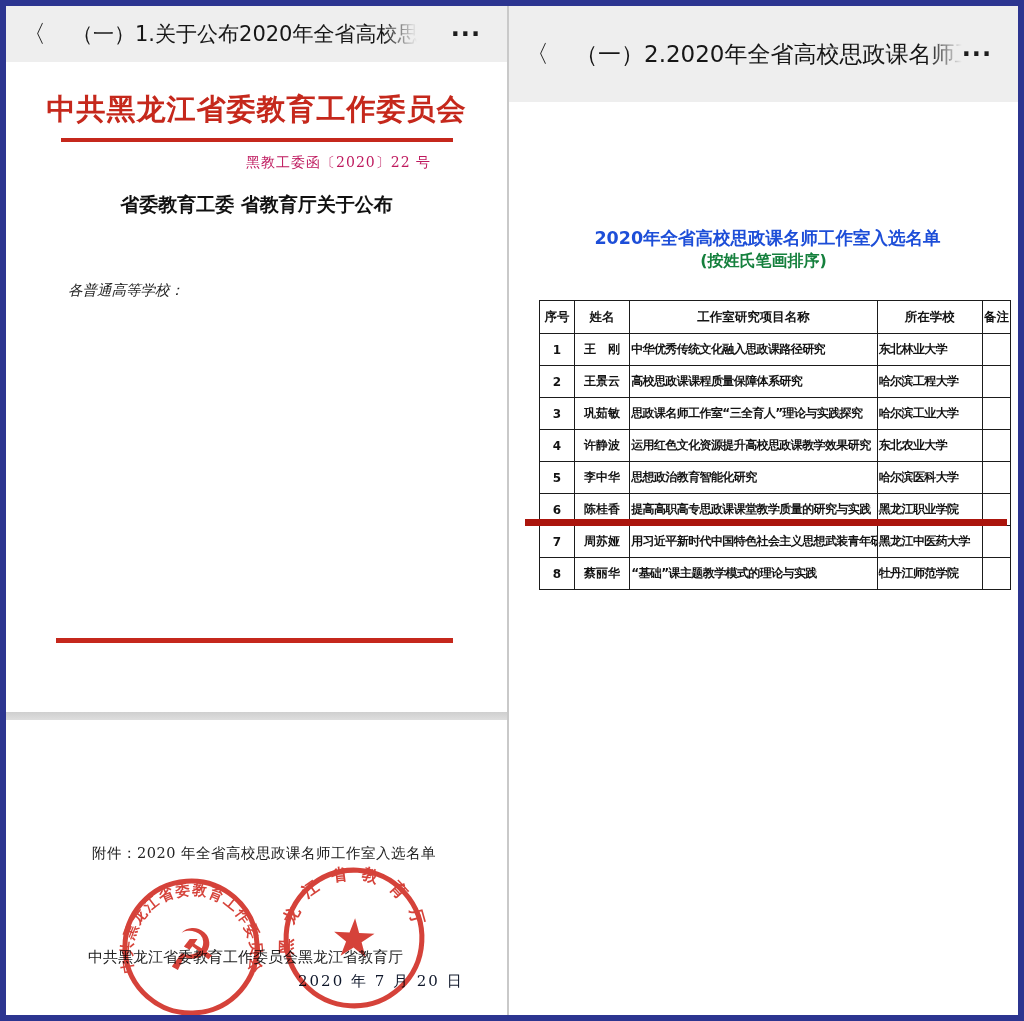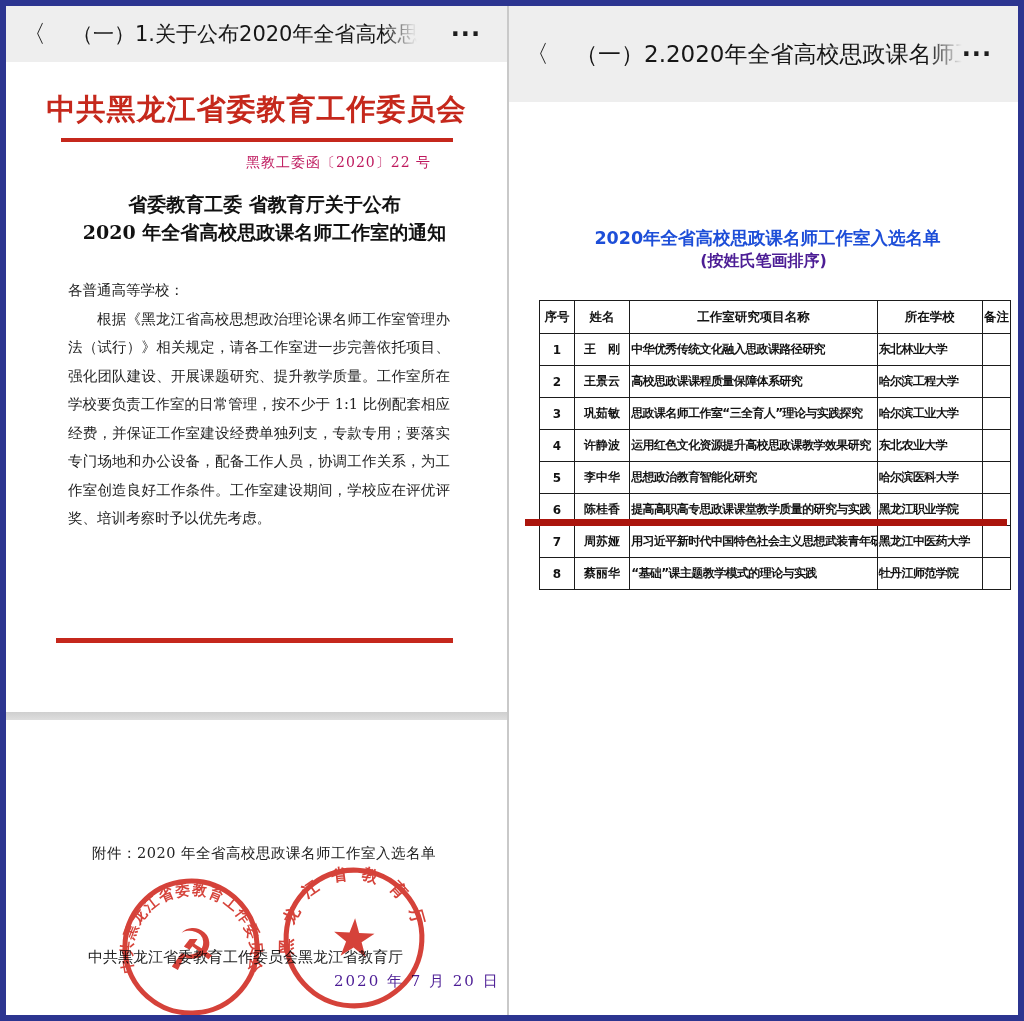--- a/index.html
+++ b/index.html
@@ -32,7 +32,7 @@
       color:#c5281c;font-weight:700;font-size:29px;letter-spacing:1px;}
   .redrule1{position:absolute;left:55px;top:132px;width:392px;height:4px;background:#c5281c;}
   .doc-number{position:absolute;right:76px;top:148px;font-size:14px;color:#be185d;letter-spacing:1px;}
-  .doc-title{position:absolute;left:8px;width:100%;text-align:center;font-weight:700;font-size:19px;color:#111;}
+  .doc-title{position:absolute;left:0;width:100%;text-align:center;font-weight:700;font-size:19px;color:#111;}
   .doc-title1{top:186px;}
   .doc-title2{top:214px;}
   .body-text{position:absolute;left:62px;top:270px;width:382px;font-size:14.5px;

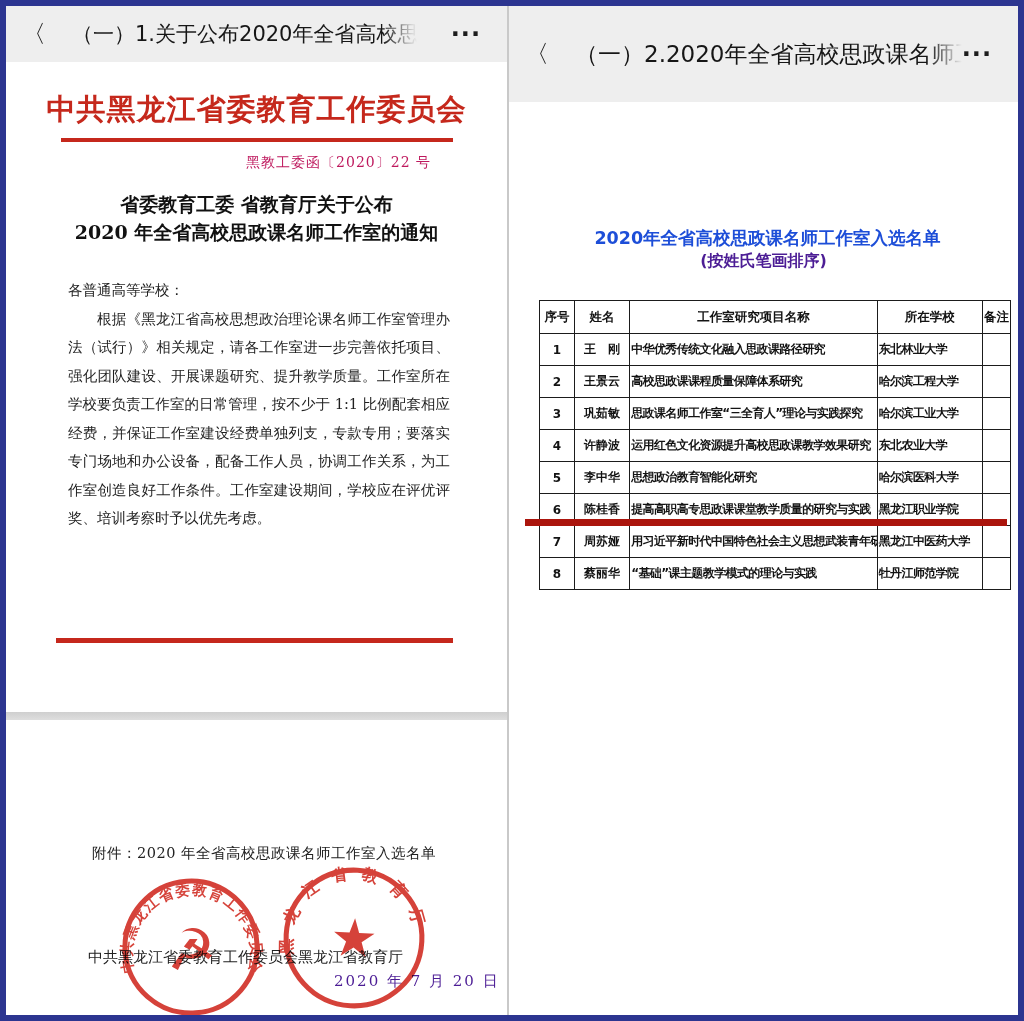--- a/index.html
+++ b/index.html
@@ -85,7 +85,6 @@
     <div class="redrule1"></div>
     <div class="doc doc-number">黑教工委函〔2020〕22 号</div>
     <div class="doc doc-title doc-title1">省委教育工委  省教育厅关于公布</div>
-    <div class="doc doc-title doc-title2">2020 年全省高校思政课名师工作室的通知</div>
     <div class="doc body-text">
       <p>各普通高等学校：</p>
       <p class="indent">根据《黑龙江省高校思想政治理论课名师工作室管理办法（试行）》相关规定，请各工作室进一步完善依托项目、强化团队建设、开展课题研究、提升教学质量。工作室所在学校要负责工作室的日常管理，按不少于 1:1 比例配套相应经费，并保证工作室建设经费单独列支，专款专用；要落实专门场地和办公设备，配备工作人员，协调工作关系，为工作室创造良好工作条件。工作室建设期间，学校应在评优评奖、培训考察时予以优先考虑。</p>

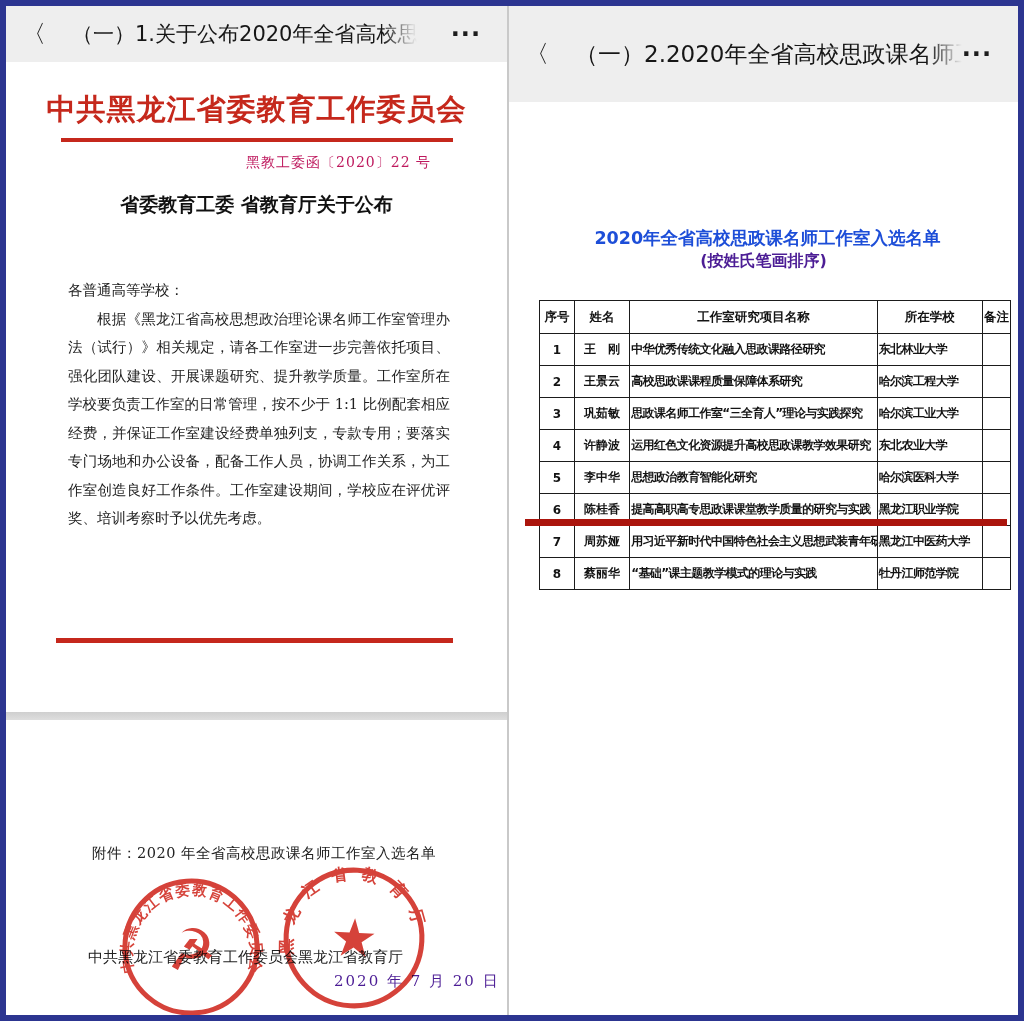--- a/index.html
+++ b/index.html
@@ -52,7 +52,7 @@
   .list-title{position:absolute;left:4px;top:220px;width:100%;text-align:center;
       font-size:17.5px;font-weight:700;color:#1d4ed8;}
   .list-subtitle{position:absolute;left:0;top:245px;width:100%;text-align:center;
-      font-size:16px;font-weight:700;color:#4c1d95;}
+      font-size:16px;font-weight:700;color:#15803d;}
   .tblwrap{position:absolute;left:30px;top:294px;width:570px;}
   table.roster{border-collapse:collapse;width:472px;table-layout:fixed;}
   .roster th,.roster td{border:1.6px solid #1b1b1b;padding:0 1px;overflow:hidden;

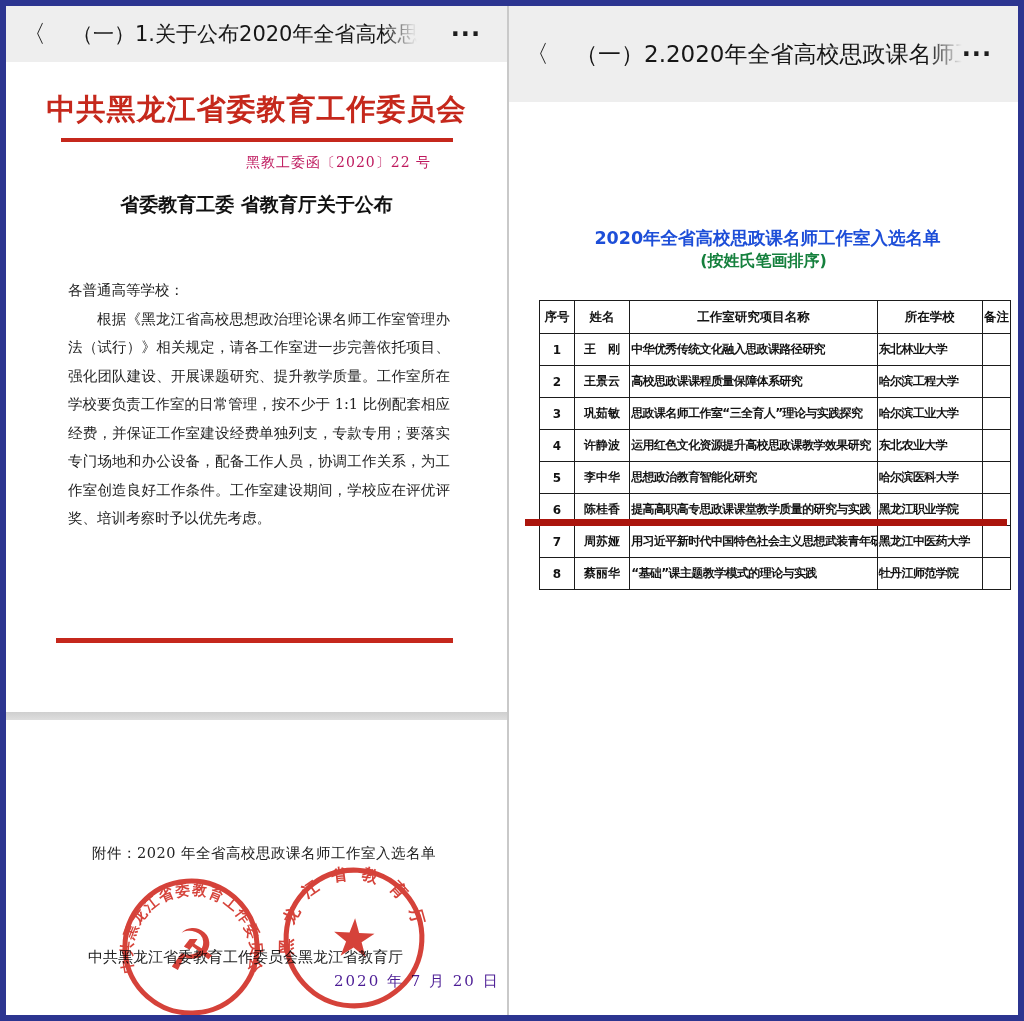--- a/index.html
+++ b/index.html
@@ -36,7 +36,7 @@
   .doc-title1{top:186px;}
   .doc-title2{top:214px;}
   .body-text{position:absolute;left:62px;top:270px;width:382px;font-size:14.5px;
-      line-height:28.5px;text-align:justify;color:#1f1f1f;}
+      line-height:28.5px;text-align:justify;color:#1f1f1f;font-style:italic;}
   .body-text p{margin:0;}
   .indent{text-indent:2em;}
   .redrule2{position:absolute;left:50px;top:632px;width:397px;height:5px;background:#c5281c;}

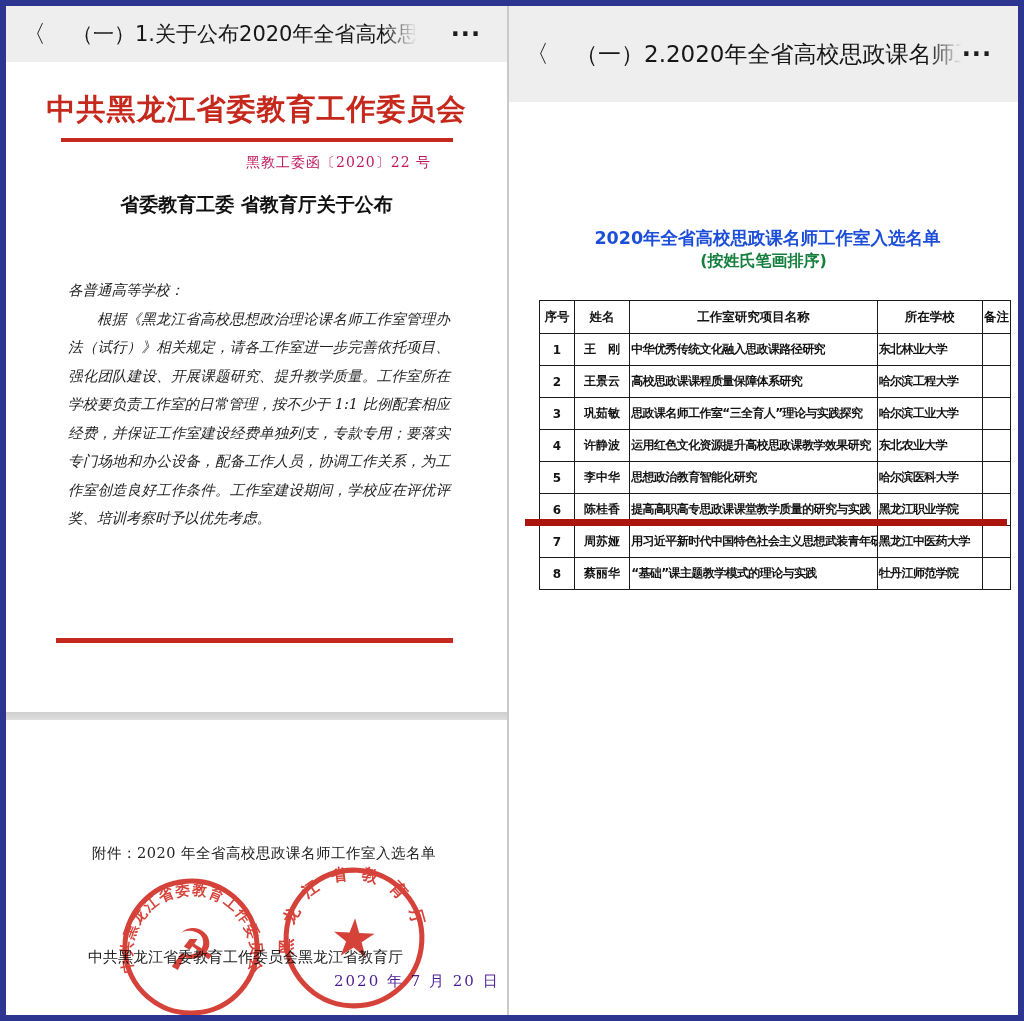--- a/index.html
+++ b/index.html
@@ -87,7 +87,6 @@
     <div class="doc doc-title doc-title1">省委教育工委  省教育厅关于公布</div>
     <div class="doc body-text">
       <p>各普通高等学校：</p>
-      <p class="indent">根据《黑龙江省高校思想政治理论课名师工作室管理办法（试行）》相关规定，请各工作室进一步完善依托项目、强化团队建设、开展课题研究、提升教学质量。工作室所在学校要负责工作室的日常管理，按不少于 1:1 比例配套相应经费，并保证工作室建设经费单独列支，专款专用；要落实专门场地和办公设备，配备工作人员，协调工作关系，为工作室创造良好工作条件。工作室建设期间，学校应在评优评奖、培训考察时予以优先考虑。</p>
     </div>
     <div class="redrule2"></div>
 

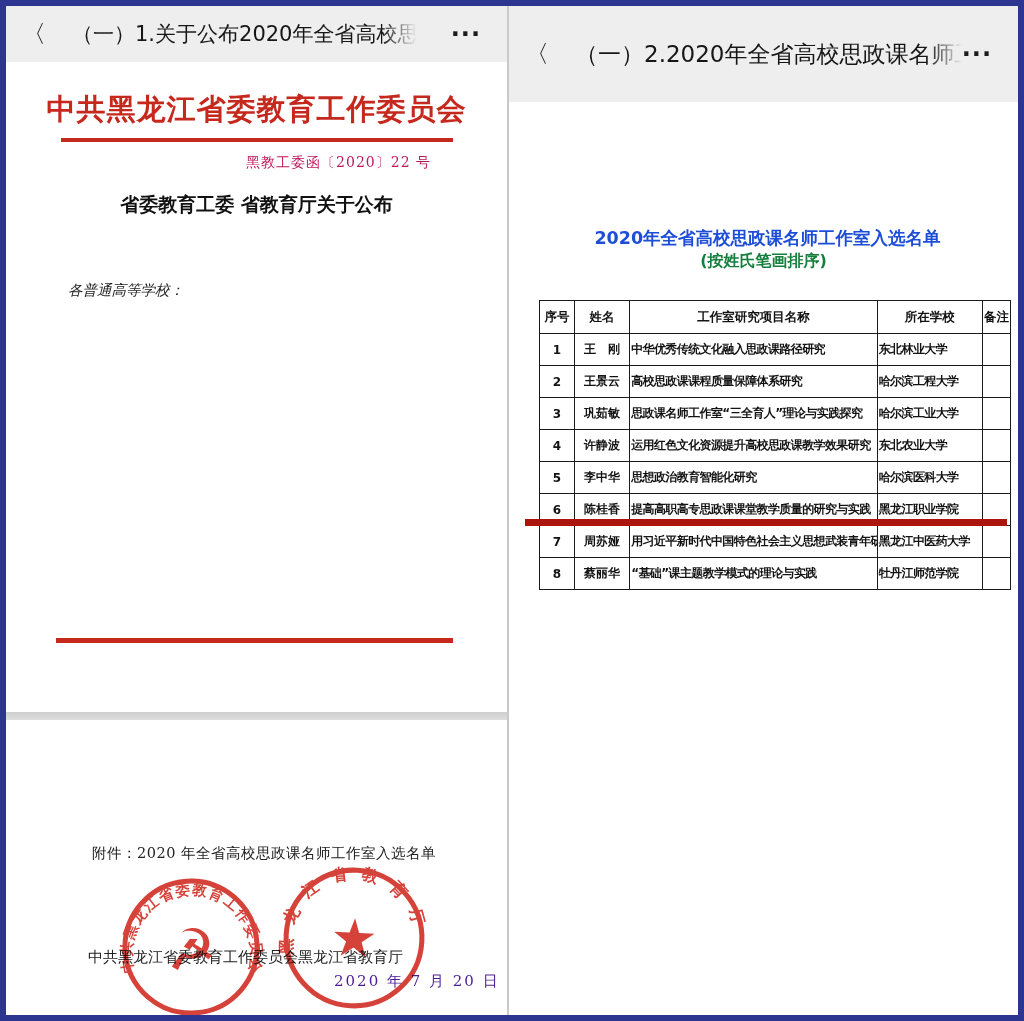--- a/index.html
+++ b/index.html
@@ -44,7 +44,7 @@
   .signer{position:absolute;font-size:15px;color:#222;white-space:nowrap;}
   .signer1{left:82px;top:942px;}
   .signer2{left:292px;top:942px;}
-  .docdate{position:absolute;left:292px;top:966px;font-size:15px;color:#4c1d95;letter-spacing:2px;margin-left:36px;}
+  .docdate{position:absolute;left:292px;top:966px;font-size:15px;color:#0f172a;letter-spacing:2px;}
   .seal{position:absolute;opacity:.88;mix-blend-mode:multiply;}
   .seal1{left:110px;top:866px;width:150px;height:150px;transform:rotate(-4deg);}
   .seal2{left:272px;top:856px;width:152px;height:152px;transform:rotate(3deg);}

